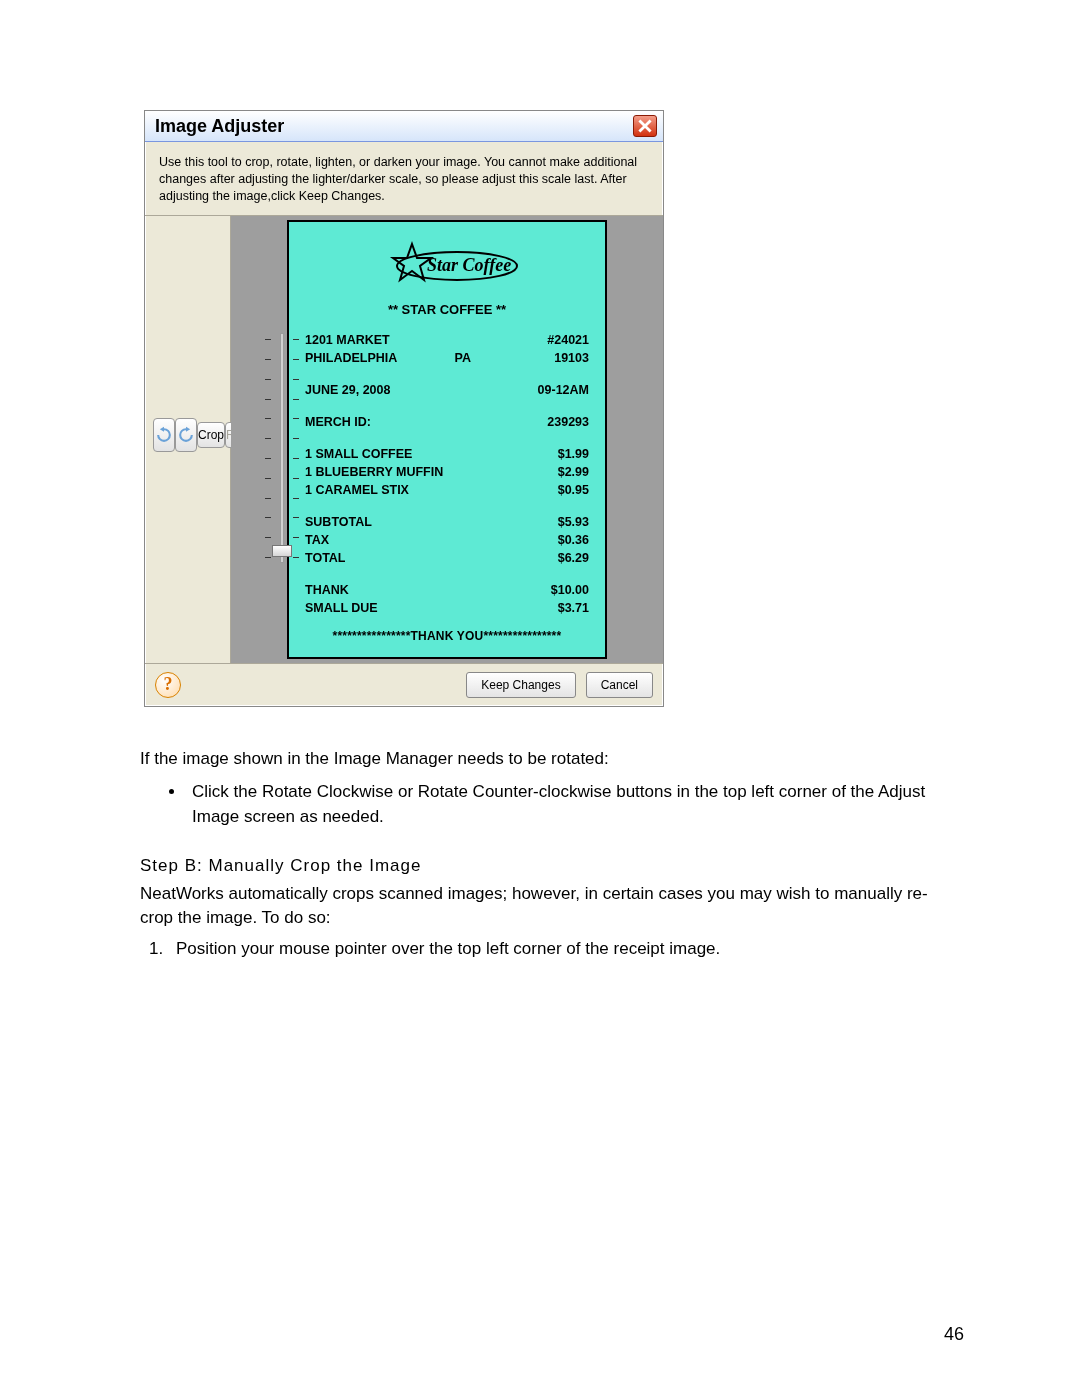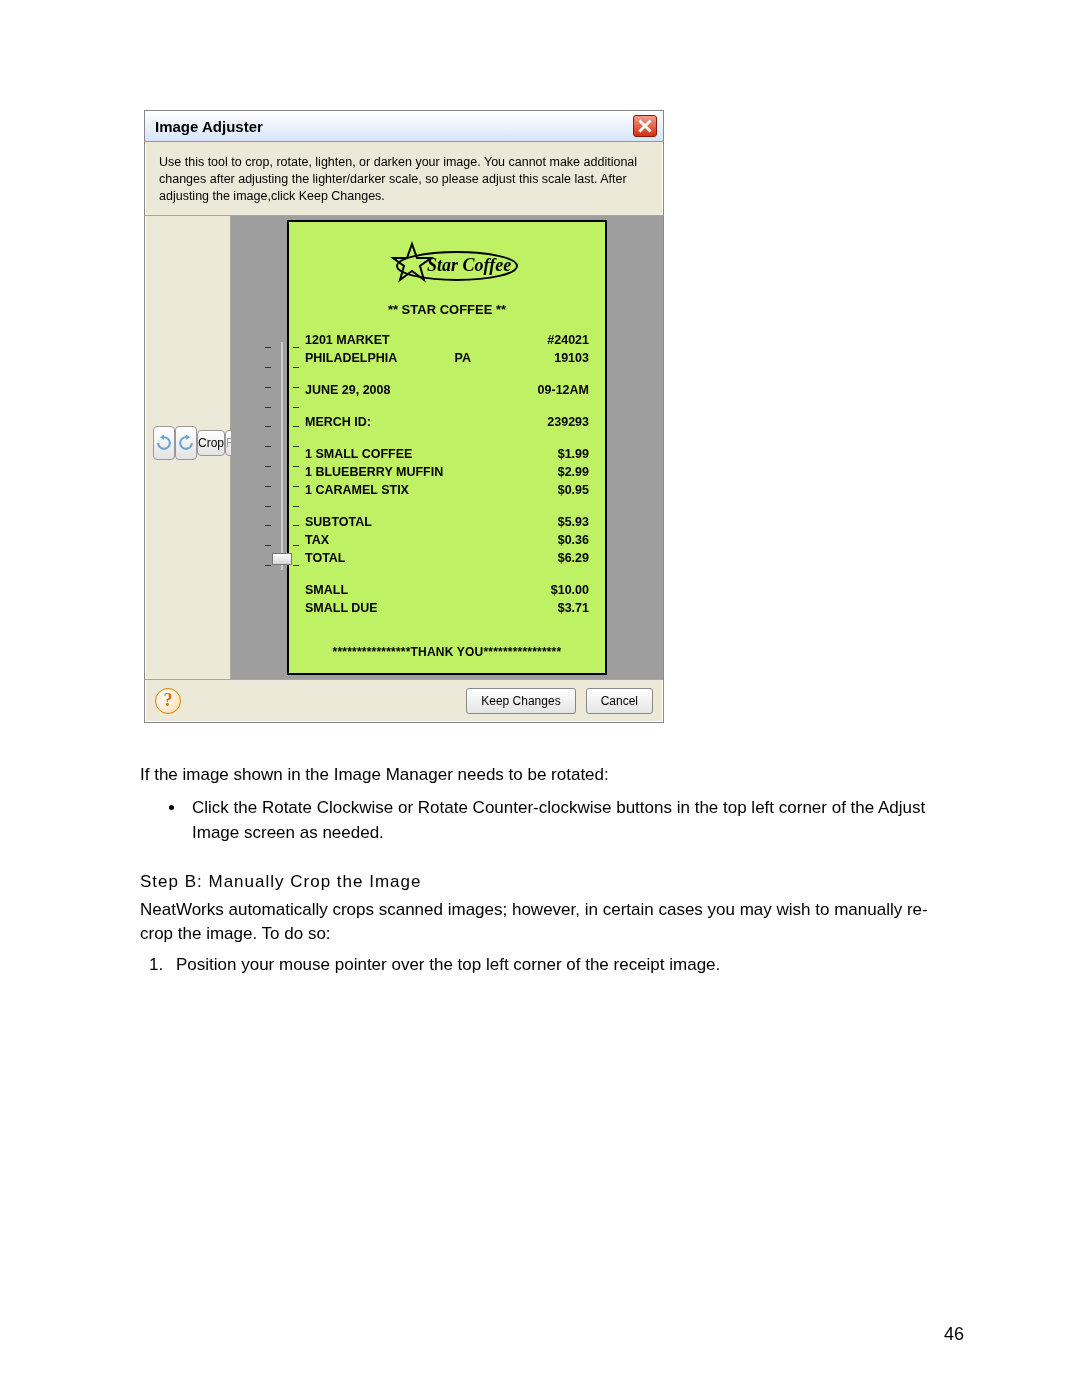--- a/index.html
+++ b/index.html
@@ -39,7 +39,7 @@
   }
   .titlebar .title {
     font-family: Tahoma, sans-serif;
-    font-size: 15px;
+    font-size: 18px;
     font-weight: bold;
   }
   .close-btn {

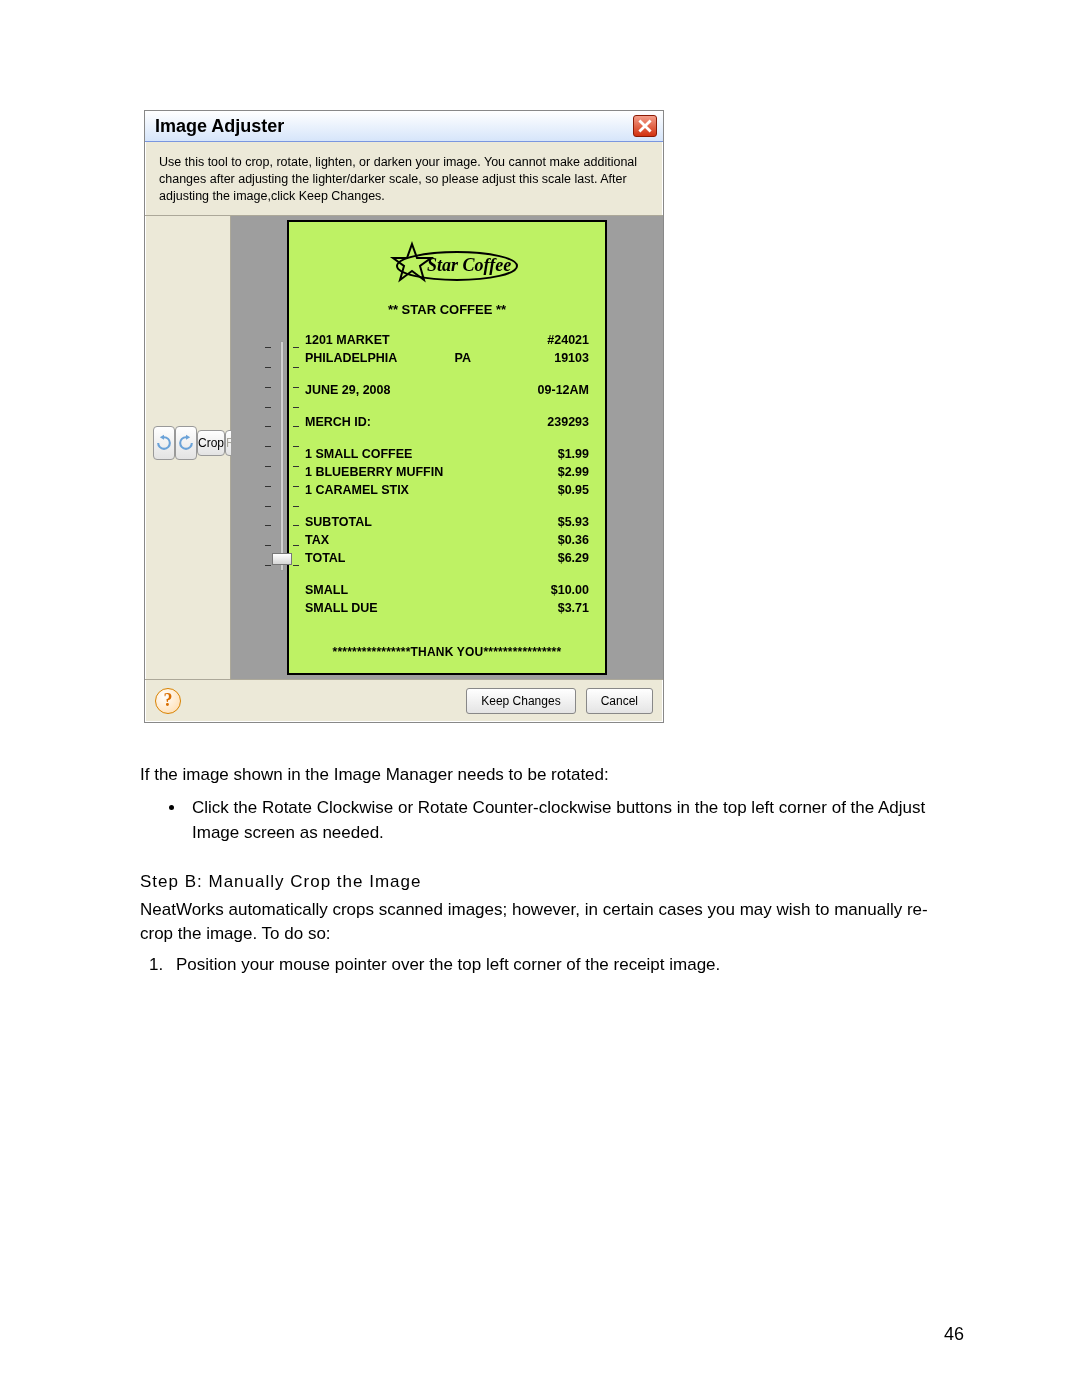--- a/index.html
+++ b/index.html
@@ -125,7 +125,7 @@
   }
   .receipt {
     width: 320px;
-    background: #bef264;
+    background: #5eead4;
     border: 2px solid #000;
     padding: 10px 16px 14px 16px;
     font-family: Arial, sans-serif;

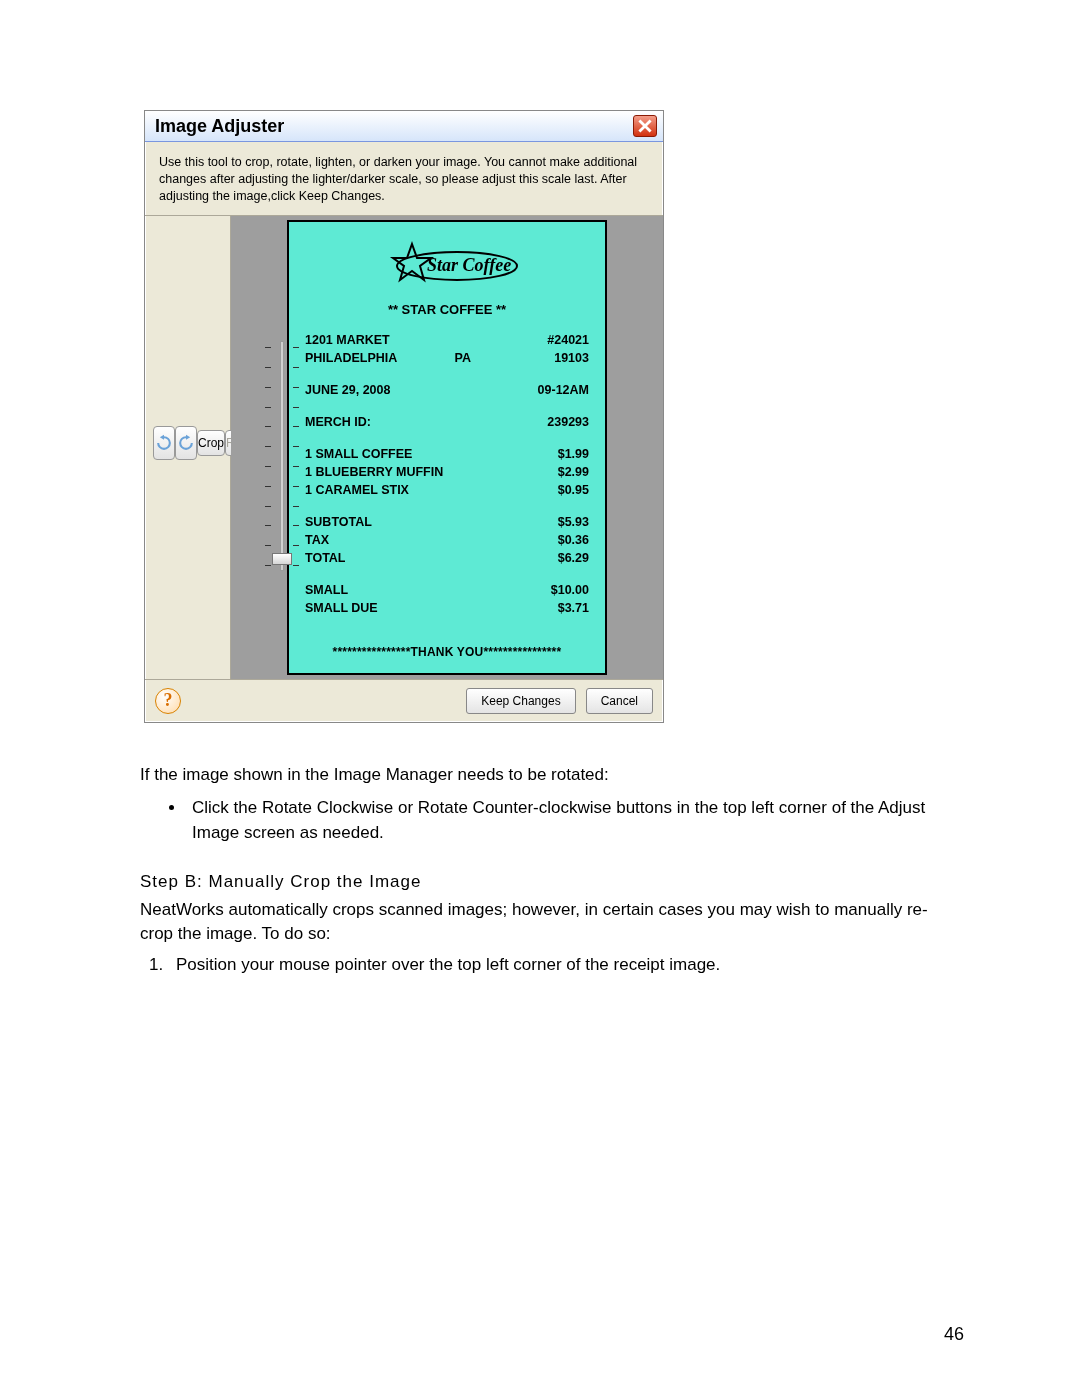--- a/index.html
+++ b/index.html
@@ -348,7 +348,7 @@
           </div>
           <div class="gap"></div>
           <div class="row">
-            <span>SMALL</span>
+            <span>THANK</span>
             <span>$10.00</span>
           </div>
           <div class="row">

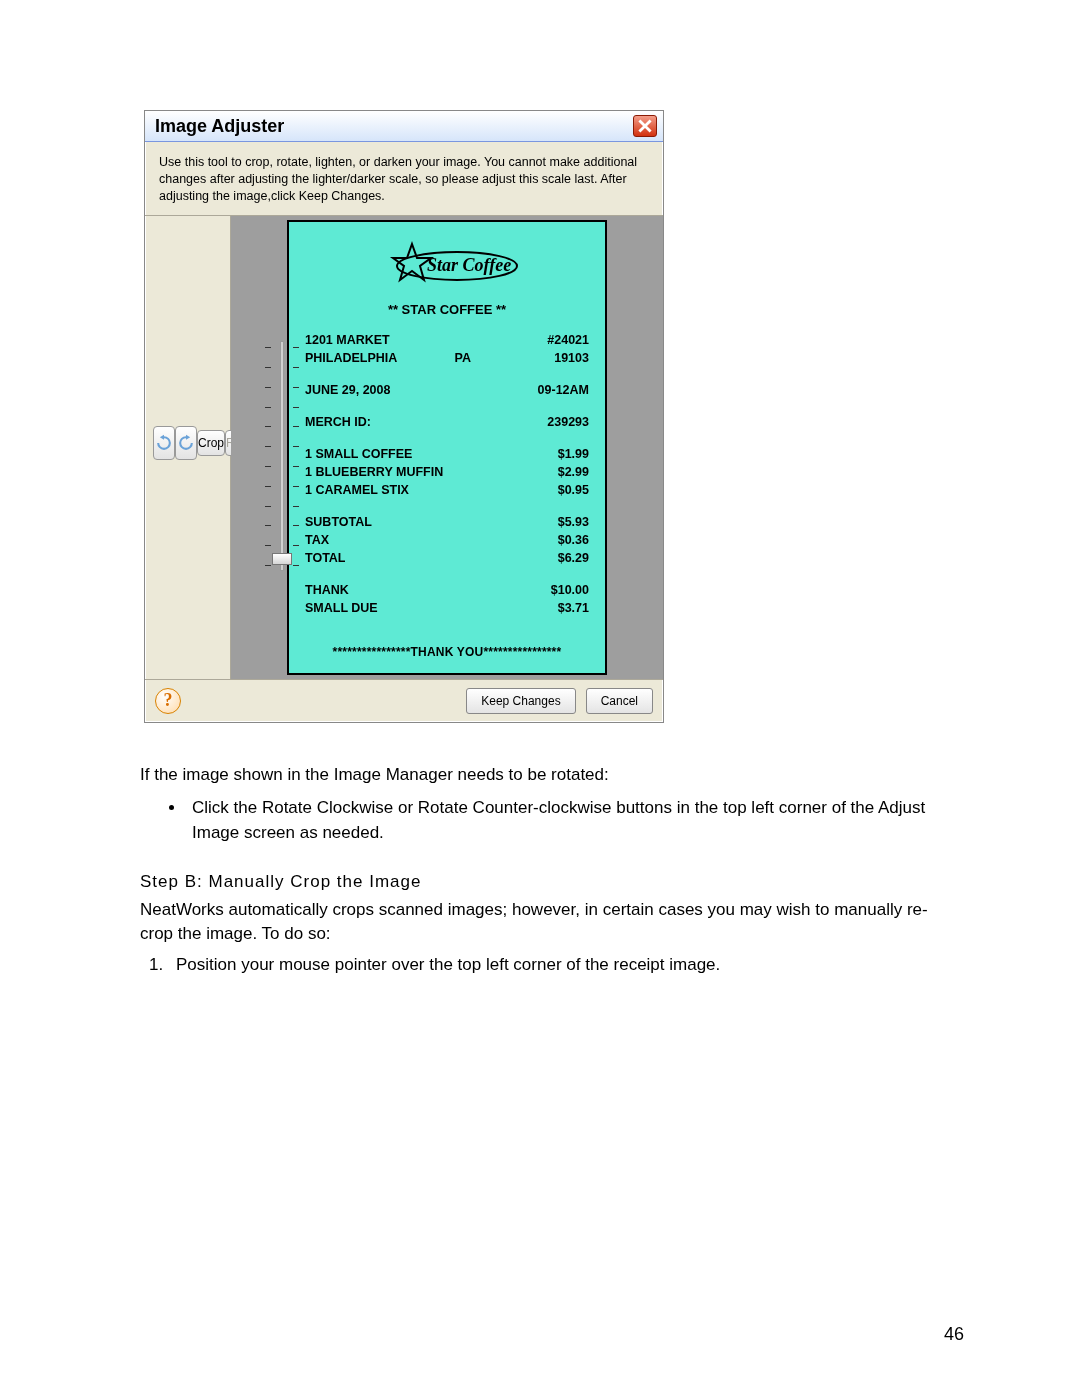--- a/index.html
+++ b/index.html
@@ -152,7 +152,7 @@
     text-align: center;
     font-weight: bold;
     font-size: 12px;
-    margin-top: 30px;
+    margin-top: 14px;
     letter-spacing: 0.2px;
   }
   .btnbar {

